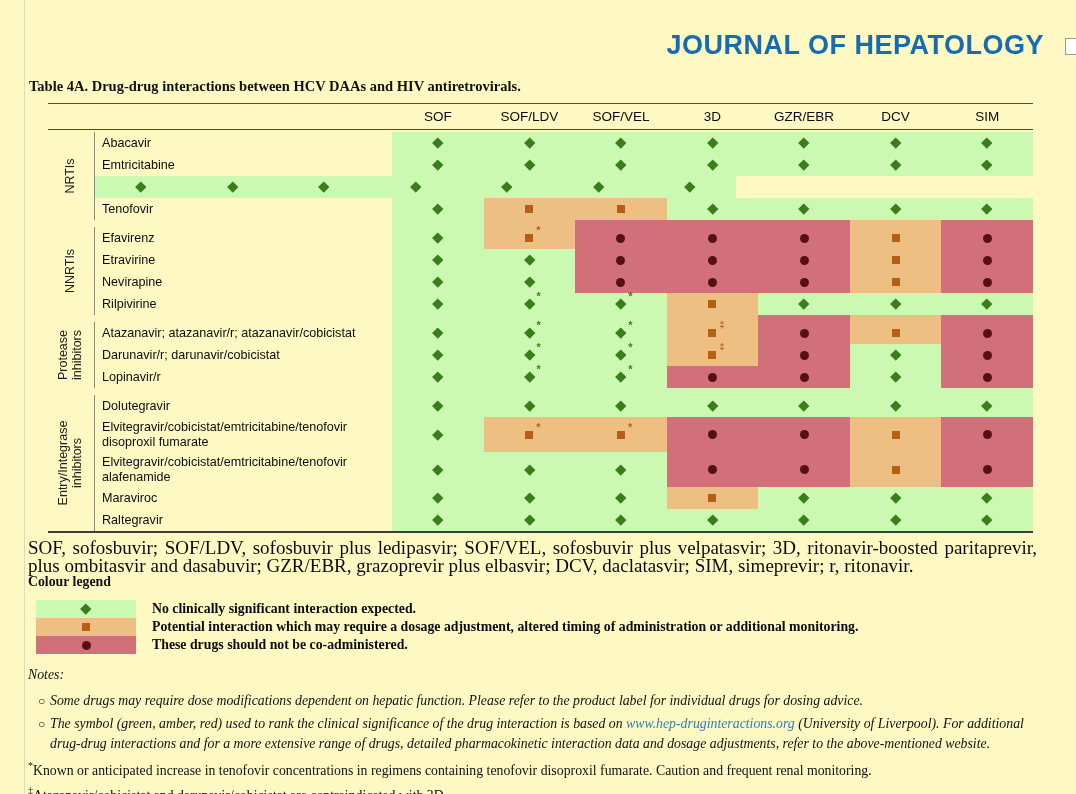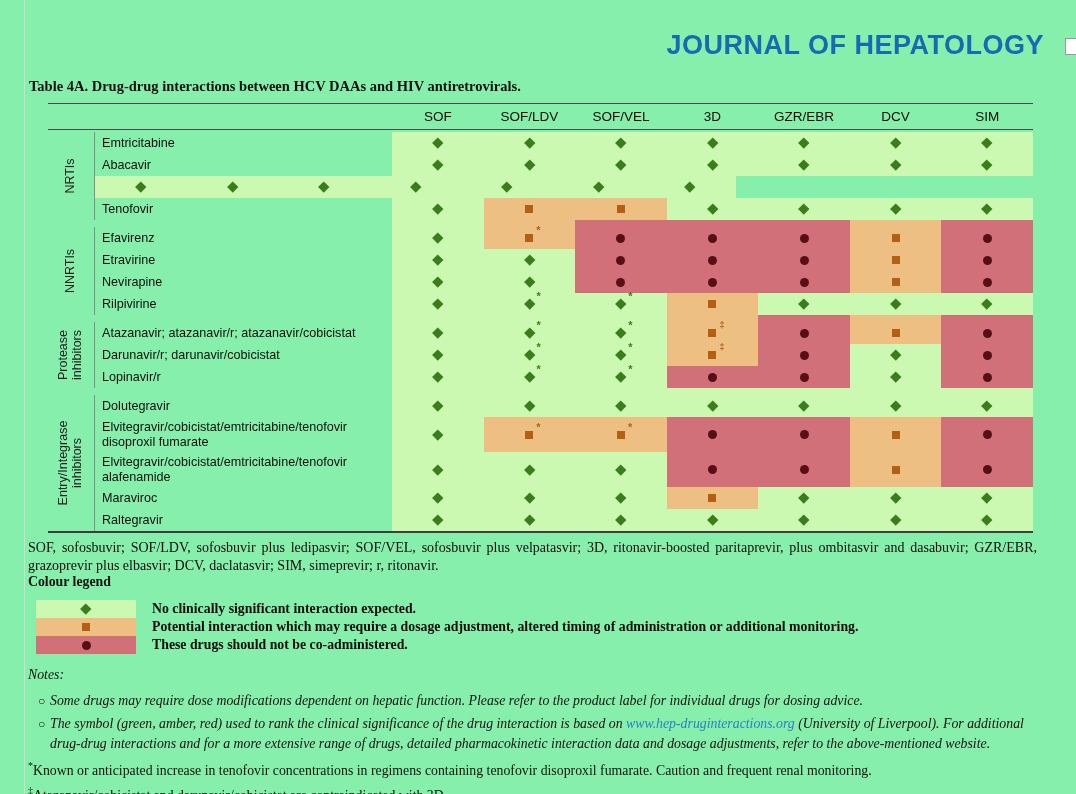--- a/index.html
+++ b/index.html
@@ -3,7 +3,7 @@
 <meta charset="utf-8">
 <style>
   html,body{margin:0;padding:0;background:#fff;}
-  #page{position:relative;width:1076px;height:794px;background:#86efac;overflow:hidden;
+  #page{position:relative;width:1076px;height:794px;background:#fef9c3;overflow:hidden;
         font-family:"Liberation Sans",sans-serif;color:#111;}
   .edge-line{position:absolute;left:24px;top:0;width:1px;height:794px;background:#d8d8d8;}
   .margin-marker{position:absolute;right:-3px;top:38px;width:12px;height:15px;border:1px solid #9a9a9a;background:#fff;}

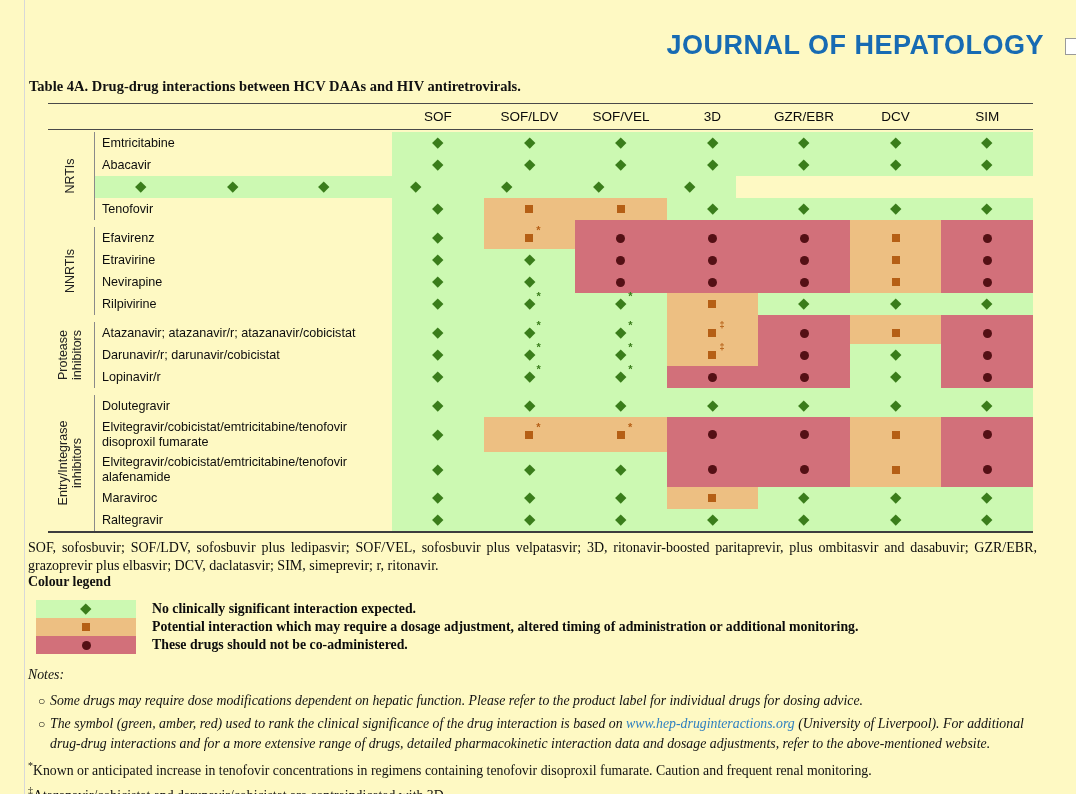--- a/index.html
+++ b/index.html
@@ -88,31 +88,31 @@
           </div>
           <div class="rows-box">
             <div class="drow">
+              <div class="drug-name">Abacavir</div>
+              <div class="cell bg-g">
+                <div class="symwrap"><div class="sym diamond"></div></div>
+              </div>
+              <div class="cell bg-g">
+                <div class="symwrap"><div class="sym diamond"></div></div>
+              </div>
+              <div class="cell bg-g">
+                <div class="symwrap"><div class="sym diamond"></div></div>
+              </div>
+              <div class="cell bg-g">
+                <div class="symwrap"><div class="sym diamond"></div></div>
+              </div>
+              <div class="cell bg-g">
+                <div class="symwrap"><div class="sym diamond"></div></div>
+              </div>
+              <div class="cell bg-g">
+                <div class="symwrap"><div class="sym diamond"></div></div>
+              </div>
+              <div class="cell bg-g">
+                <div class="symwrap"><div class="sym diamond"></div></div>
+              </div>
+            </div>
+            <div class="drow">
               <div class="drug-name">Emtricitabine</div>
-              <div class="cell bg-g">
-                <div class="symwrap"><div class="sym diamond"></div></div>
-              </div>
-              <div class="cell bg-g">
-                <div class="symwrap"><div class="sym diamond"></div></div>
-              </div>
-              <div class="cell bg-g">
-                <div class="symwrap"><div class="sym diamond"></div></div>
-              </div>
-              <div class="cell bg-g">
-                <div class="symwrap"><div class="sym diamond"></div></div>
-              </div>
-              <div class="cell bg-g">
-                <div class="symwrap"><div class="sym diamond"></div></div>
-              </div>
-              <div class="cell bg-g">
-                <div class="symwrap"><div class="sym diamond"></div></div>
-              </div>
-              <div class="cell bg-g">
-                <div class="symwrap"><div class="sym diamond"></div></div>
-              </div>
-            </div>
-            <div class="drow">
-              <div class="drug-name">Abacavir</div>
               <div class="cell bg-g">
                 <div class="symwrap"><div class="sym diamond"></div></div>
               </div>

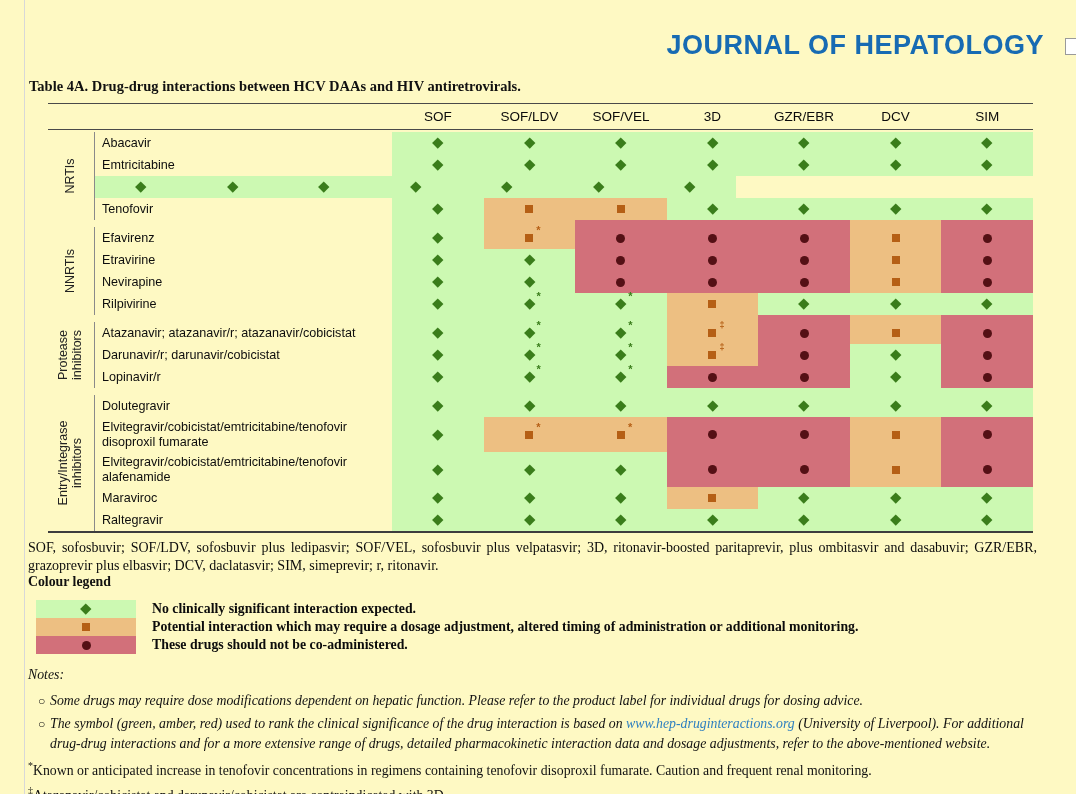--- a/index.html
+++ b/index.html
@@ -43,7 +43,7 @@
   .mark.dg{font-size:9px;top:-8px;}
   
   .abbr{position:absolute;left:28px;top:539px;width:1009px;font-family:"Liberation Serif",serif;
-        font-size:14px;line-height:17.5px;text-align:justify;color:#0c0c0c;}
+        font-size:19px;line-height:17.5px;text-align:justify;color:#0c0c0c;}
   .legend-title{position:absolute;left:28px;top:574px;font-family:"Liberation Serif",serif;
         font-size:13.8px;font-weight:bold;}
   .legend{position:absolute;left:36px;top:600px;font-weight:bold;}

